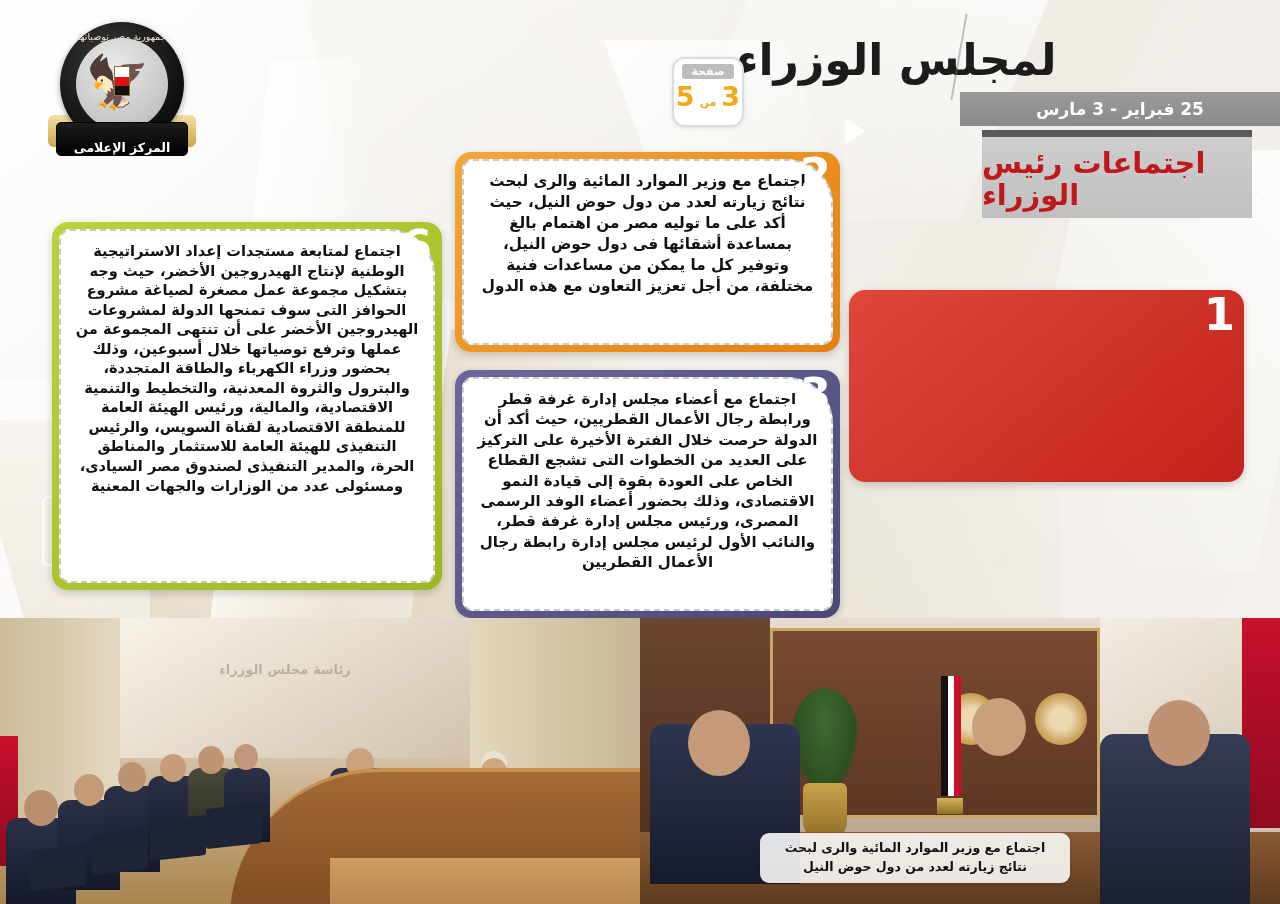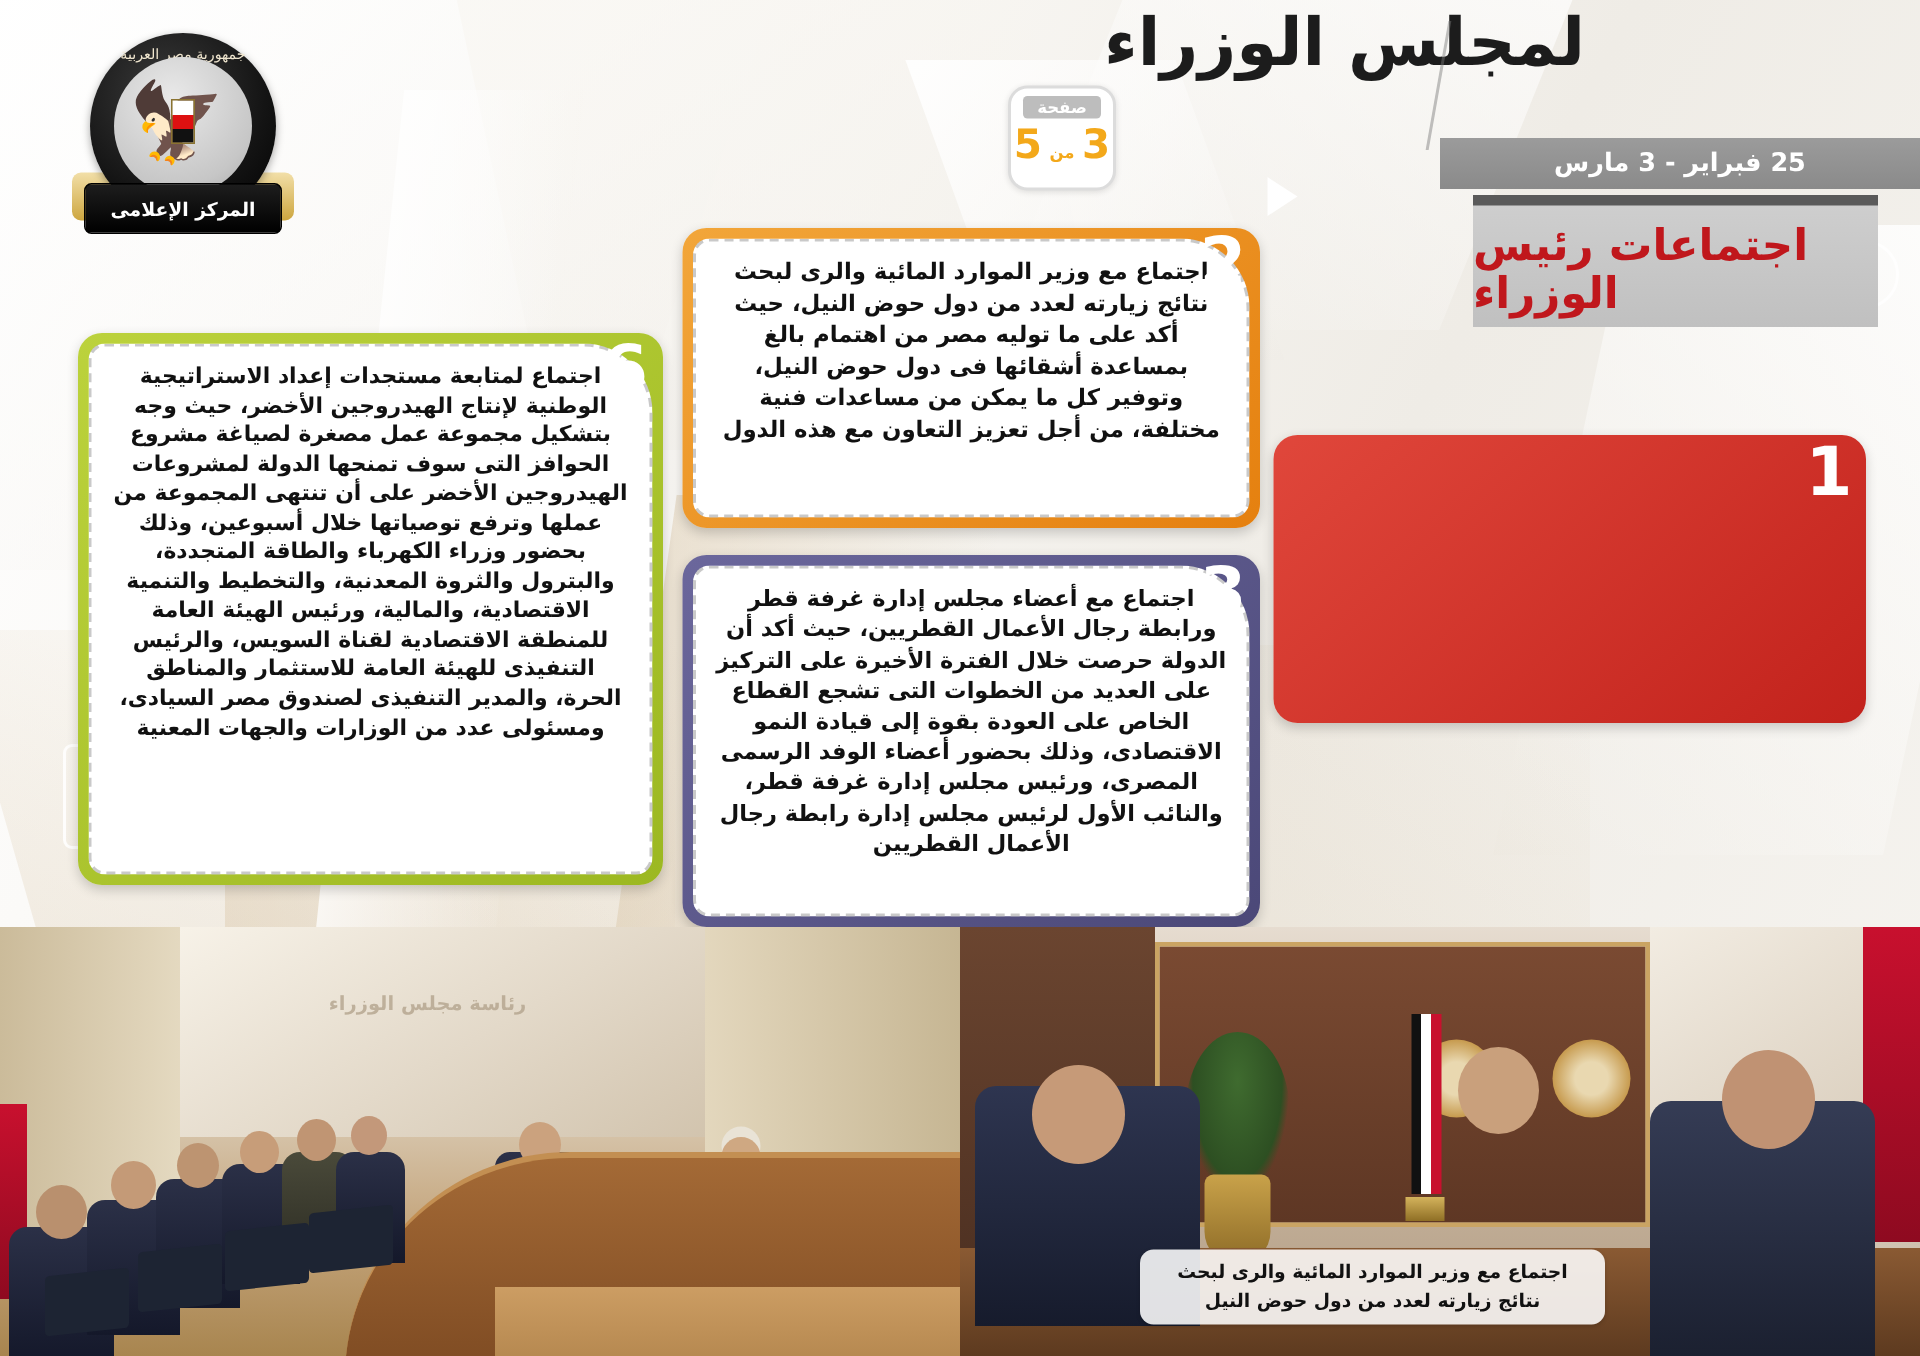--- a/index.html
+++ b/index.html
@@ -431,7 +431,7 @@
     <div class="logo-ribbon-bg"></div>
     <div class="logo-disc"></div>
     <div class="logo-arc-top">
-      <span>جمهورية مصر العربية</span>
+      <span>جمهورية مصر توصياتها</span>
     </div>
     <div class="logo-arc-bot">
       <span>رئاسة مجلس الوزراء</span>

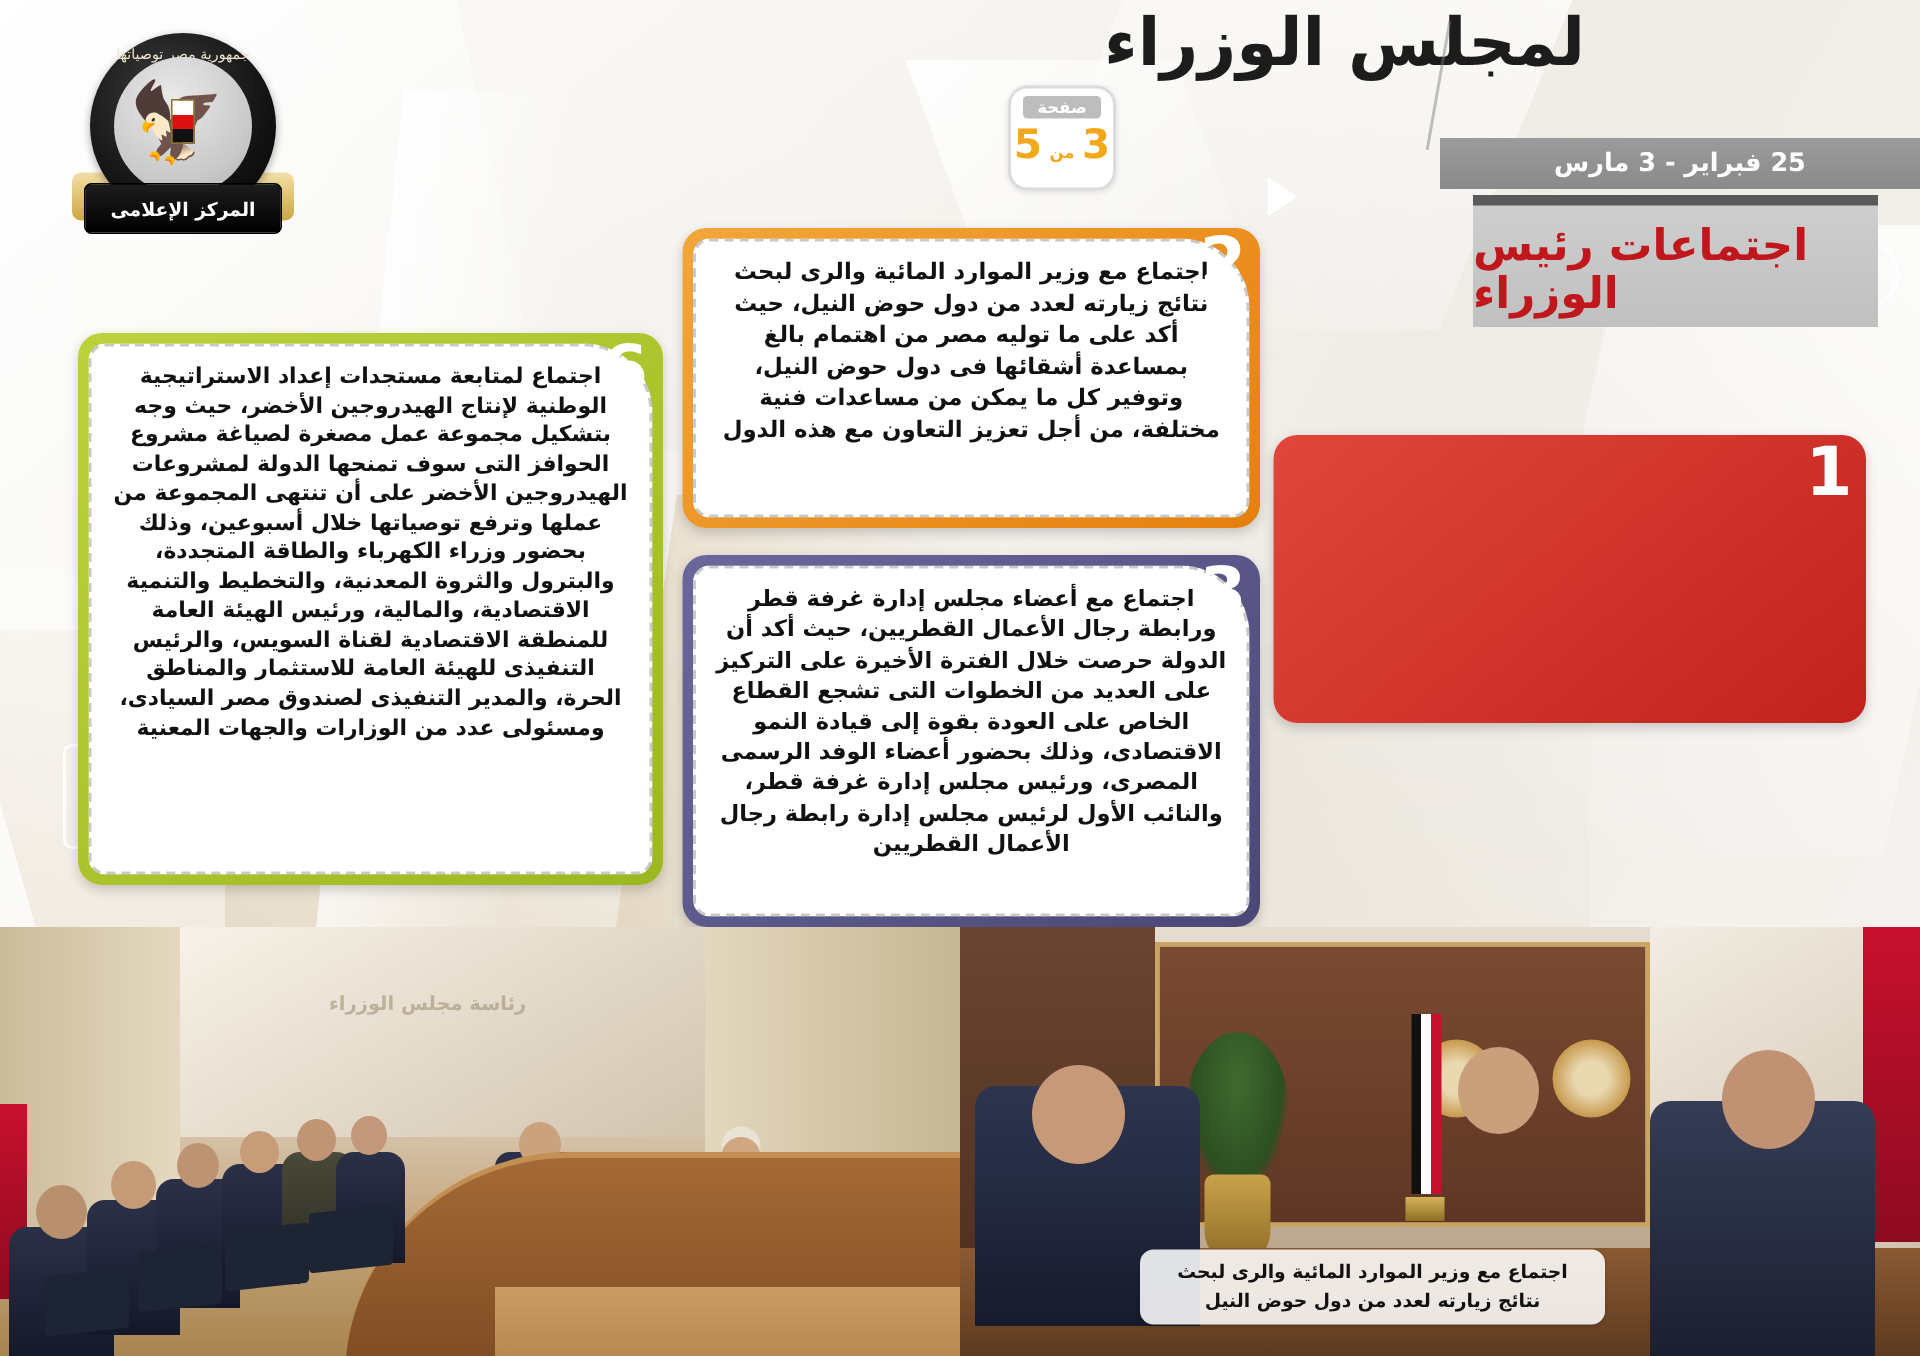--- a/index.html
+++ b/index.html
@@ -144,6 +144,7 @@
   .t-big {
     font-size:44px; font-weight:bold; color:#1c1c1c; line-height:1.04;
     letter-spacing:-.5px;
+    margin-top:31px;
   }
   .t-small {
     font-size:34px; font-weight:bold; color:#1c1c1c; line-height:1.06;

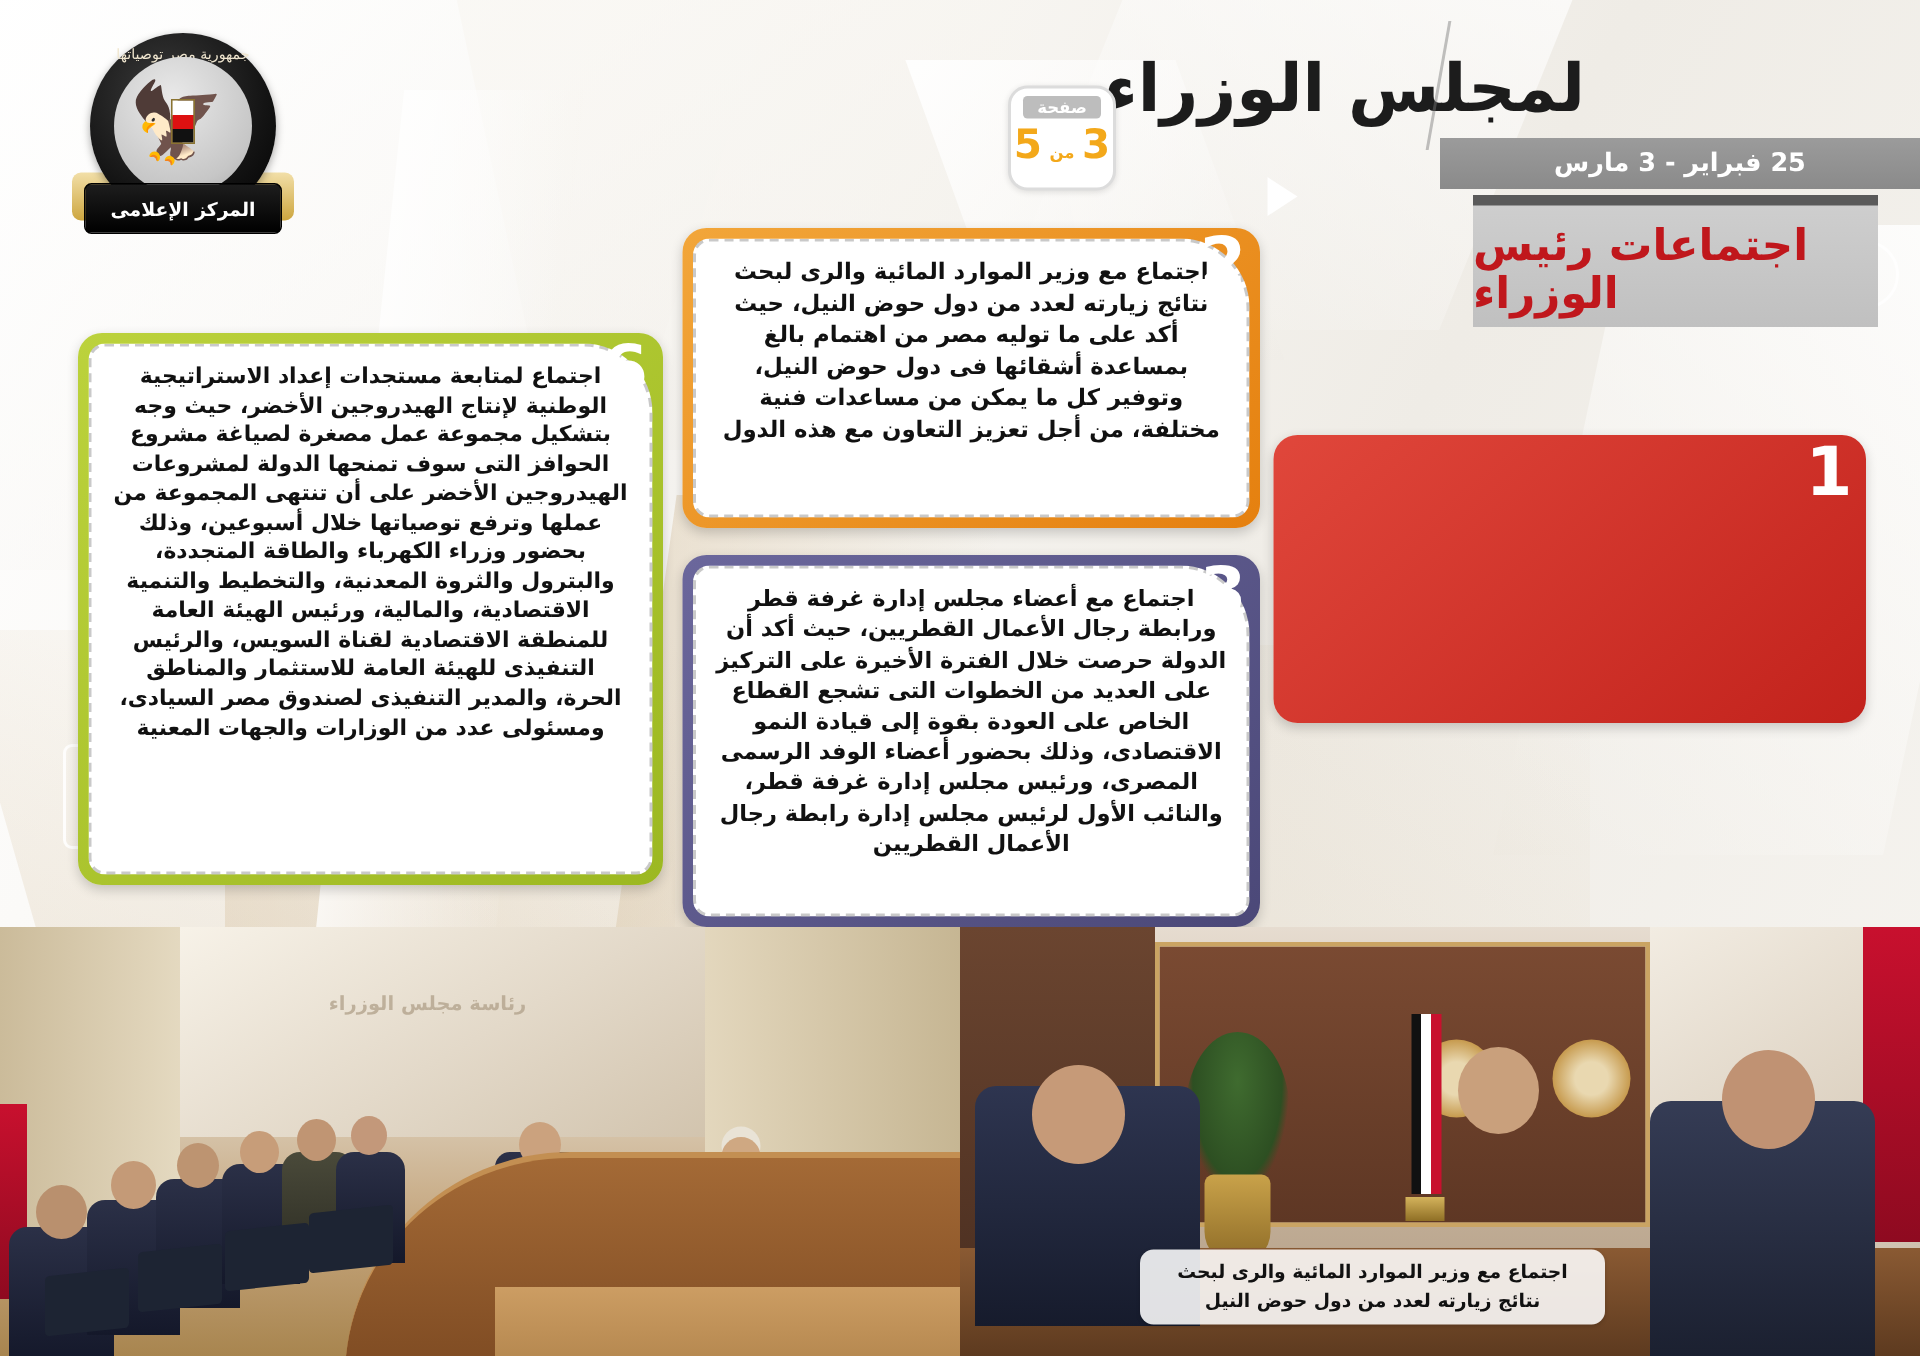--- a/index.html
+++ b/index.html
@@ -124,7 +124,7 @@
     width:132px; height:34px; border-radius:5px;
     background: linear-gradient(#1d1d1d, #000);
     border:1px solid #000;
-    display:flex; align-items:center; justify-content:center;
+    display:flex; align-items:flex-end; justify-content:center;
   }
   .logo-ribbon span { color:#fff; font-size:12.5px; font-weight:bold; }
   .logo-ribbon-bg {

